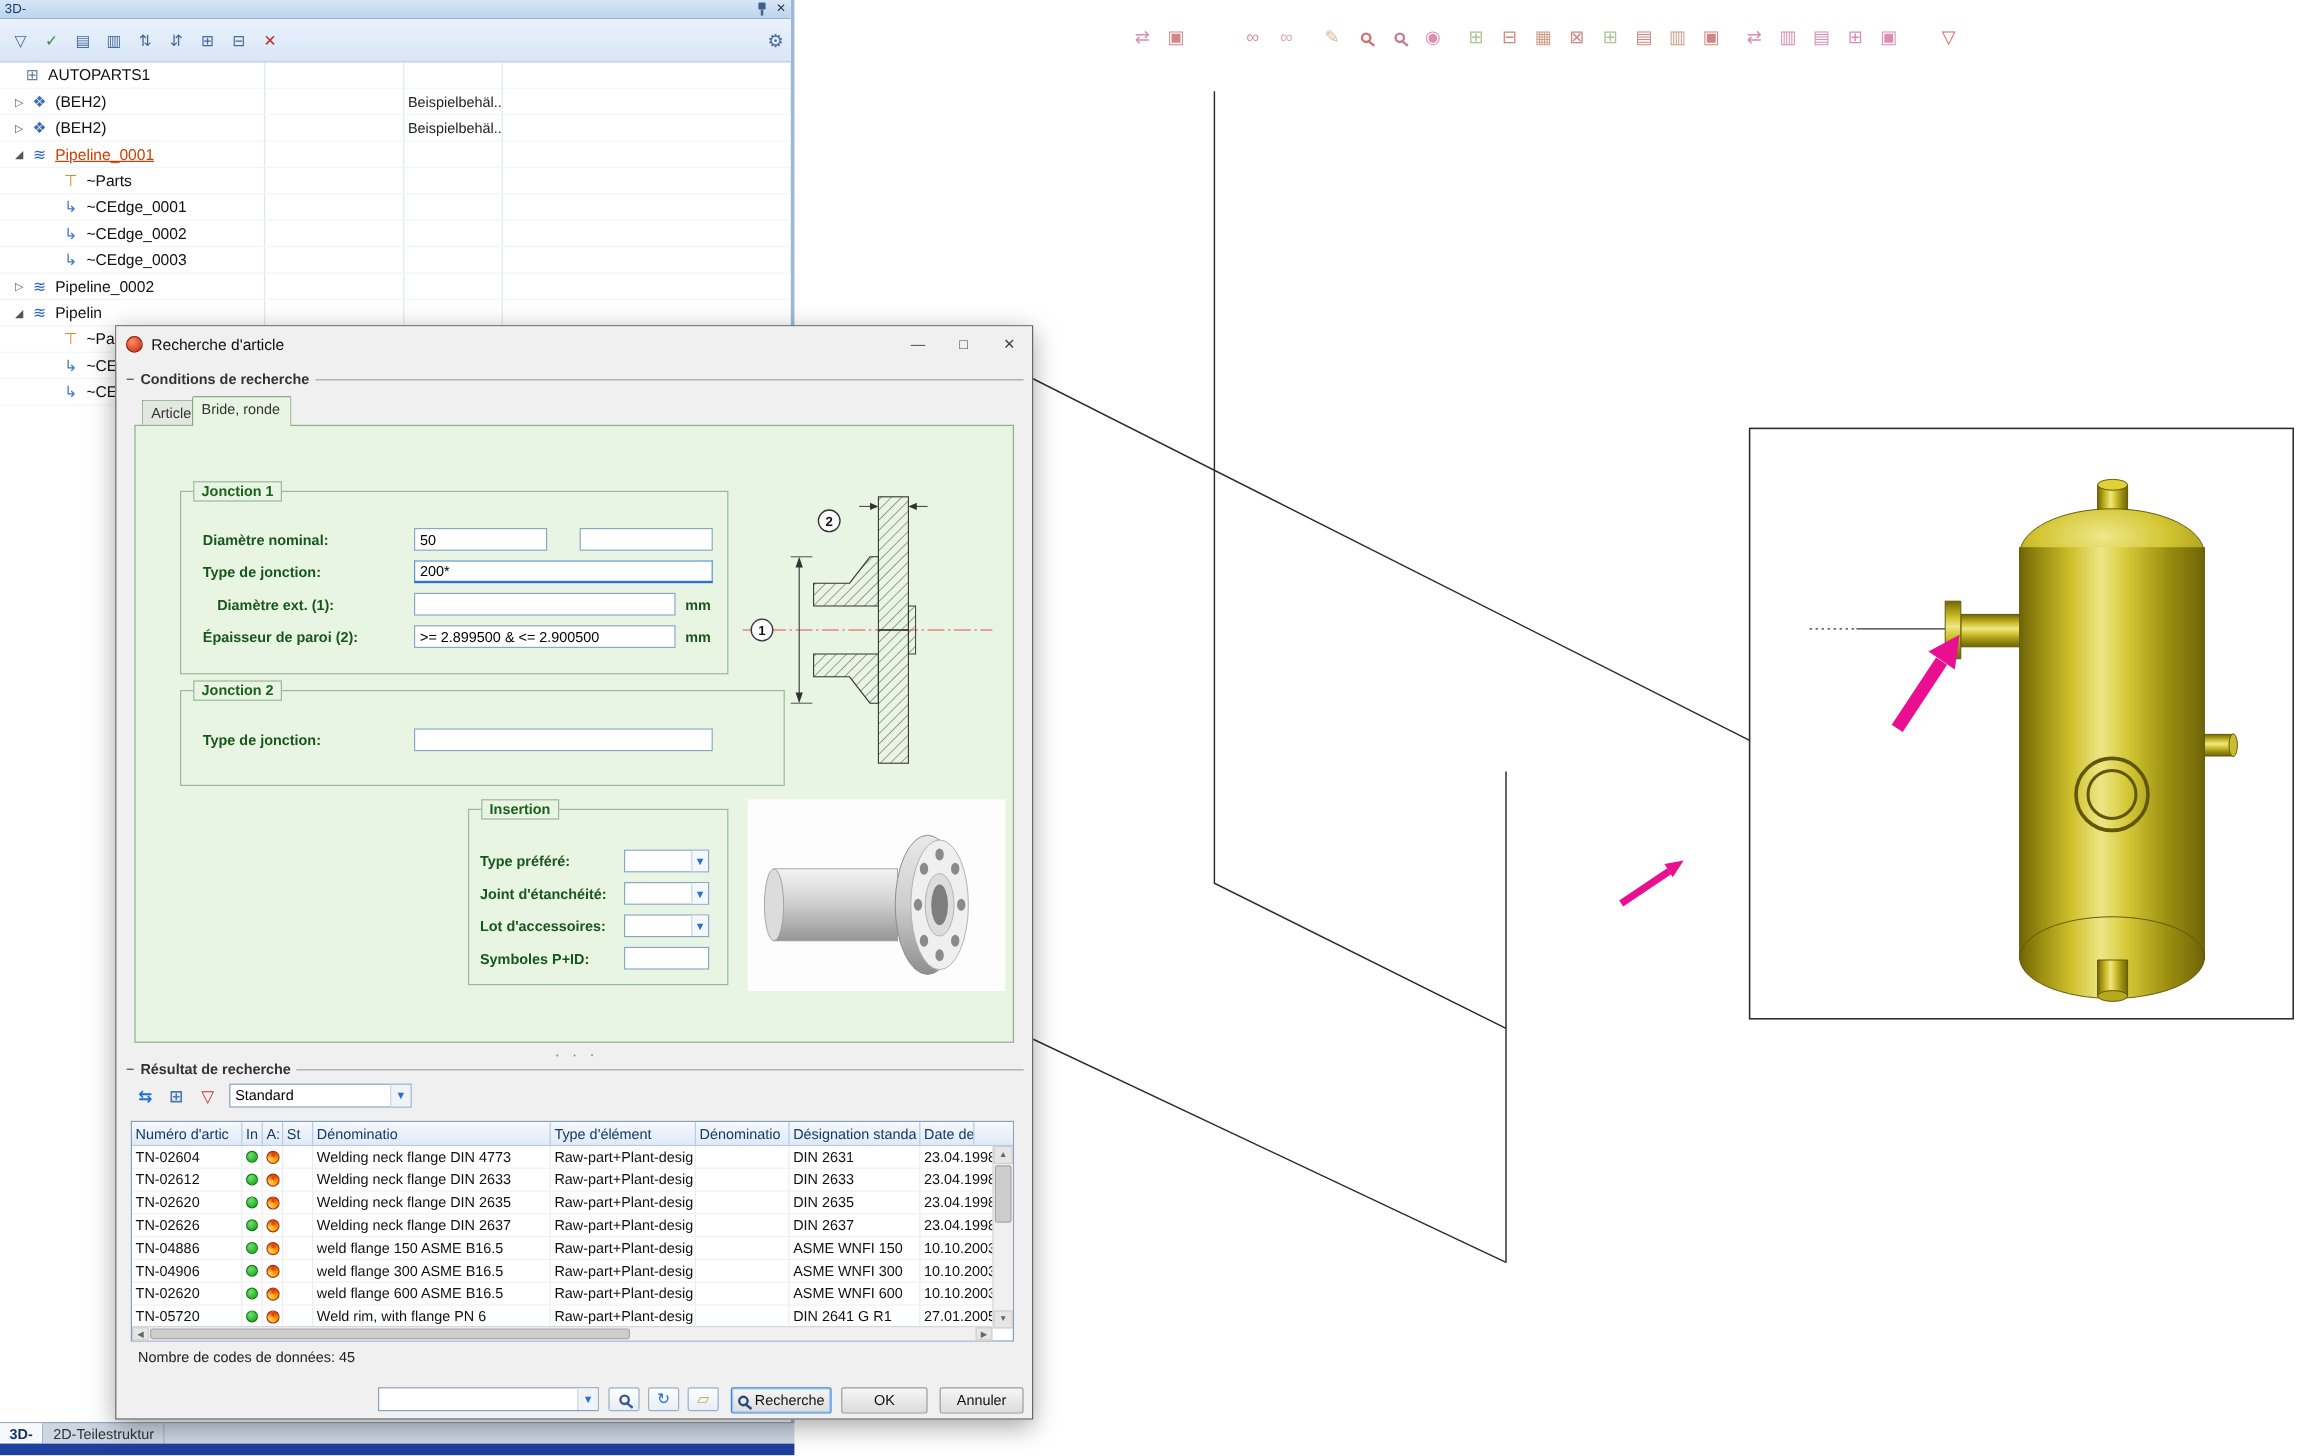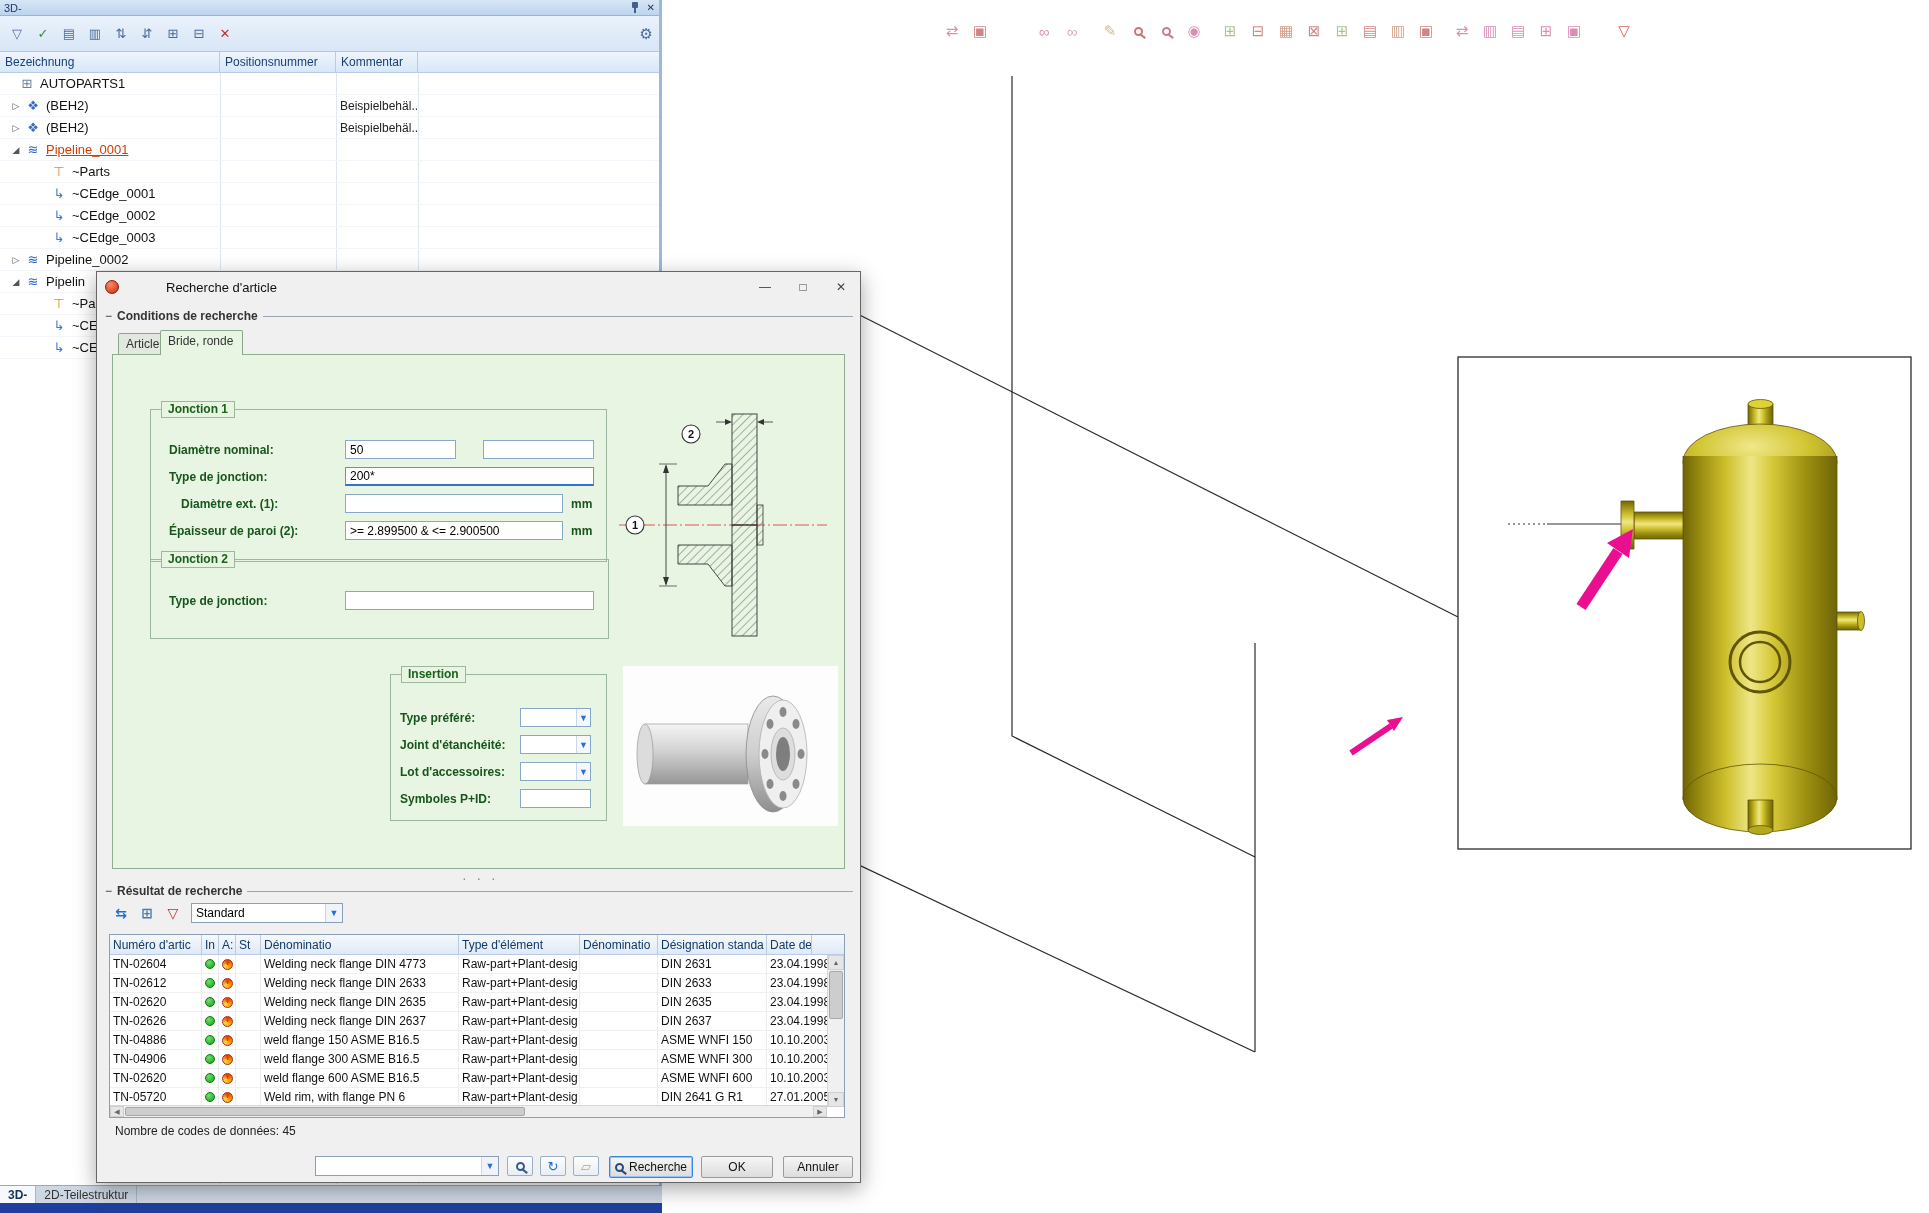--- a/index.html
+++ b/index.html
@@ -223,12 +223,6 @@
         </div>
       <span class="gear">⚙</span>
     </div>
-    <div class="tree-header">
-      <div class="th c-bez">Bezeichnung</div>
-      <div class="th c-pos">Positionsnummer</div>
-      <div class="th c-kom">Kommentar</div>
-      <div class="th th-rest"></div>
-    </div>
     <div class="tree-body" id="tree-rows">
       <div class="vline" style="left:220px"></div>
       <div class="vline" style="left:336px"></div>

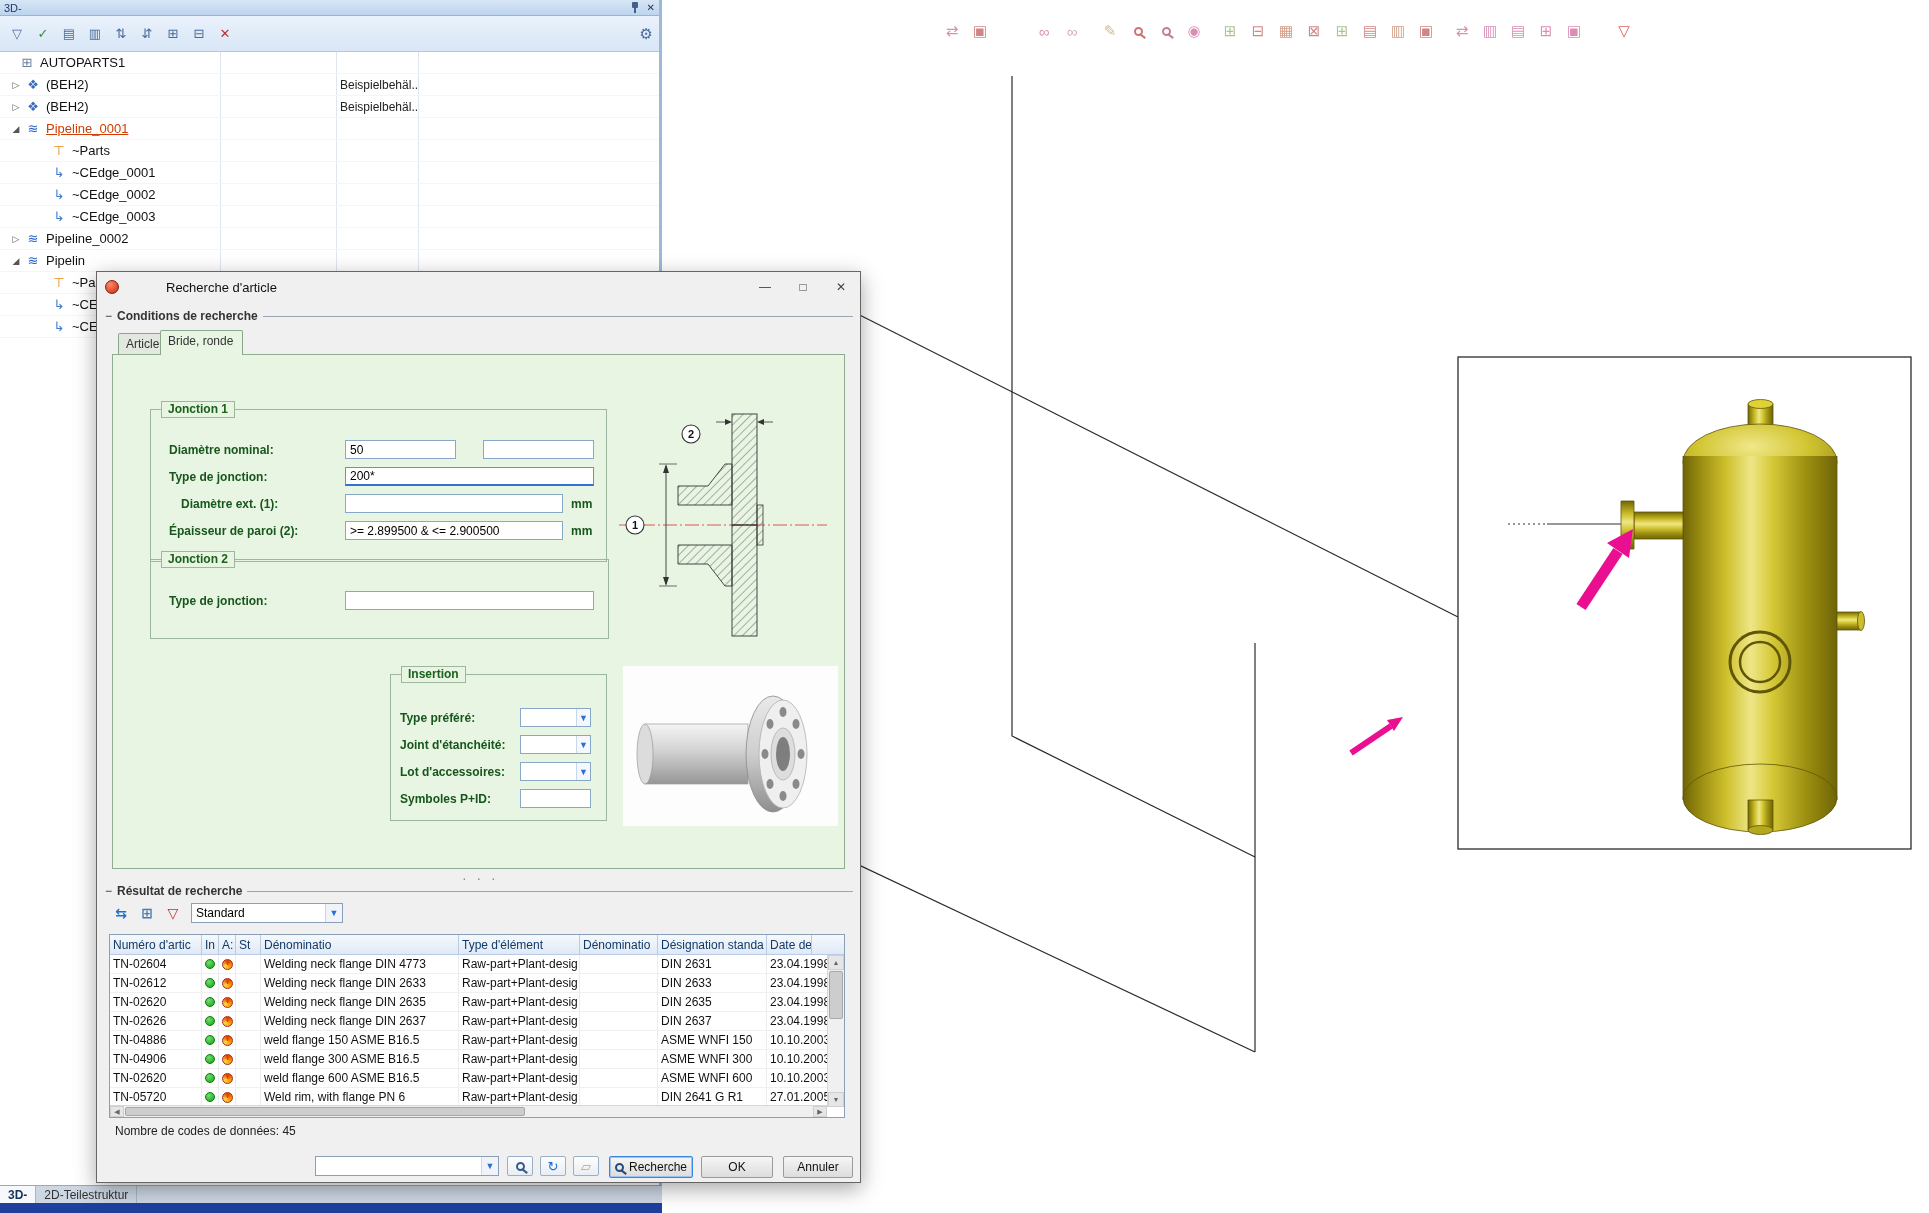--- a/index.html
+++ b/index.html
@@ -51,7 +51,7 @@
   .dialog{position:absolute;left:96px;top:271px;width:765px;height:912px;background:#f0f0f0;border:1px solid #666;box-shadow:0 6px 20px rgba(0,0,0,.35);z-index:20;font-size:12px;}
   .dlg-title{height:30px;display:flex;align-items:center;padding-left:8px;background:#f0f0f0;}
   .dlg-icon{width:14px;height:14px;border-radius:50%;background:radial-gradient(circle at 35% 30%,#ff8a6a,#c42a10);border:1px solid #8a2008;margin-right:7px;}
-  .dlg-title-text{flex:1;font-size:13px;color:#111;margin-left:40px;}
+  .dlg-title-text{flex:1;font-size:13px;color:#111;}
   .wbtn{width:38px;height:28px;display:flex;align-items:center;justify-content:center;font-size:12px;color:#444;cursor:default;}
   .grp-head{position:absolute;display:flex;align-items:center;gap:5px;height:14px;}
   .grp-dash{font-size:12px;color:#333;line-height:12px;}

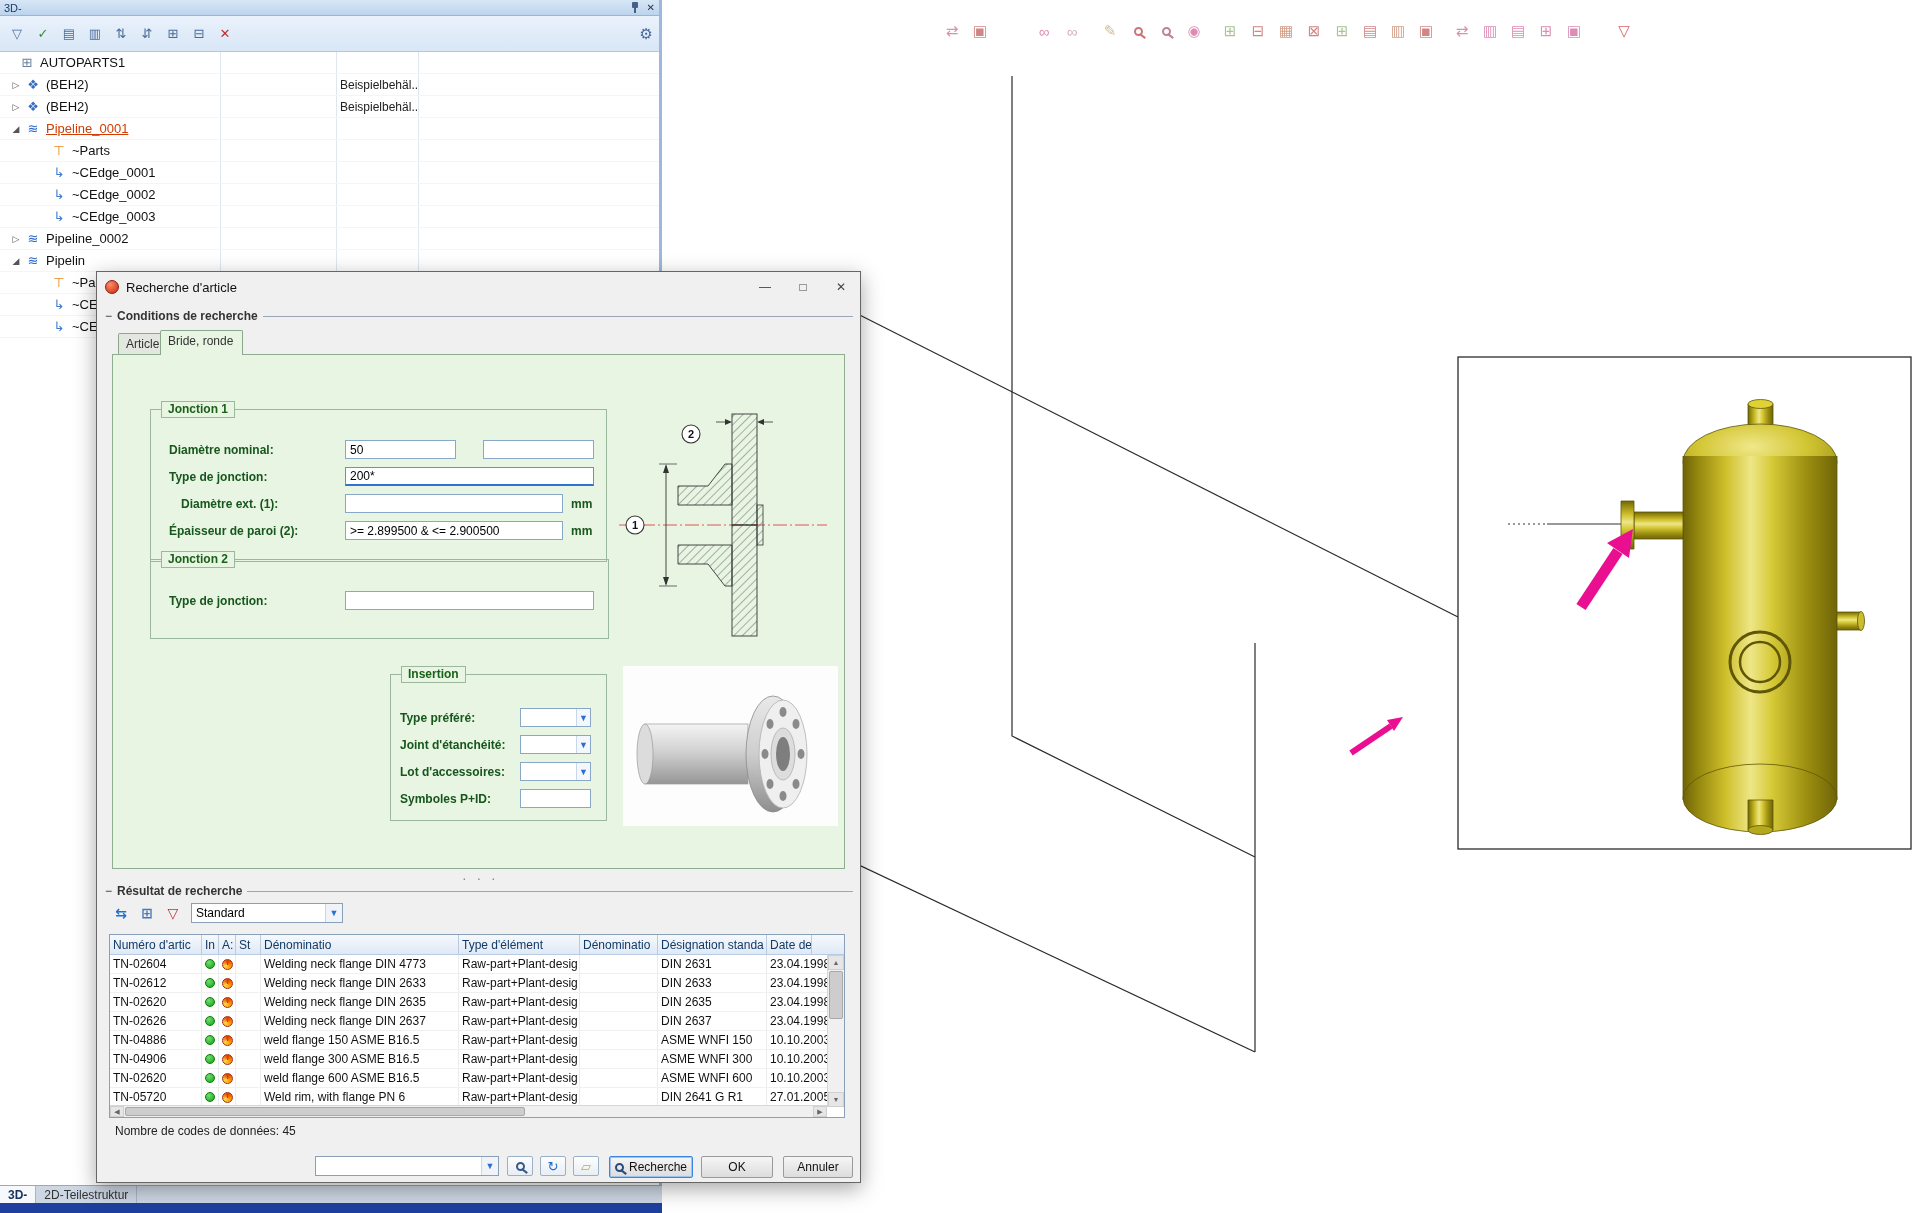--- a/index.html
+++ b/index.html
@@ -396,7 +396,7 @@
         </div>
       </div>
 
-      <div class="ggroup" style="left:37px;top:204px;width:459px;height:80px">
+      <div class="ggroup" style="left:37px;top:220px;width:504px;height:80px">
         <span class="glabel">Jonction 2</span>
         <div class="frow" style="top:31px">
           <span class="flabel" style="left:18px">Type de jonction:</span>

